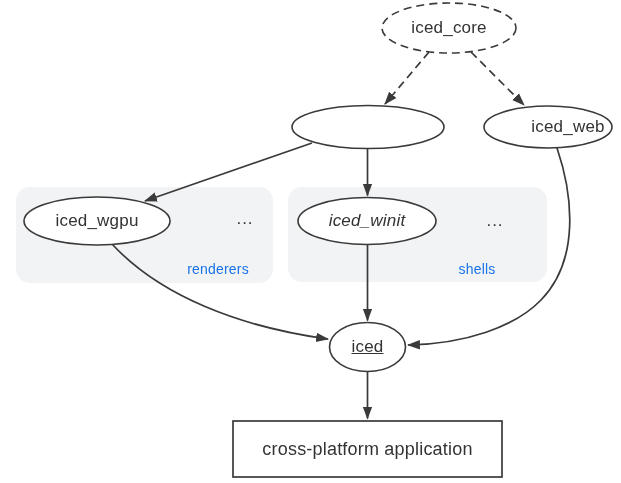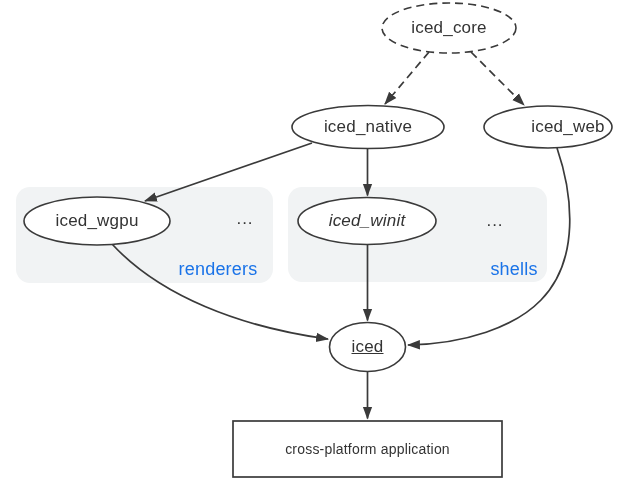--- a/index.html
+++ b/index.html
@@ -74,7 +74,6 @@
   </svg>
 
   <div class="label" style="left:449px; top:28px;">iced_core</div>
-  <div class="label" style="left:368px; top:127px;">iced_native</div>
   <div class="label" style="left:568px; top:127px;">iced_web</div>
   <div class="label" style="left:97px; top:221px;">iced_wgpu</div>
   <div class="label" style="left:367px; top:221px;font-style:italic;">iced_winit</div>

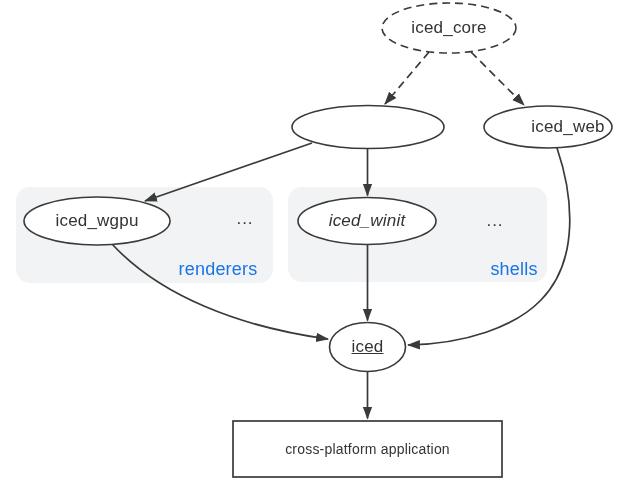--- a/index.html
+++ b/index.html
@@ -37,7 +37,7 @@
     letter-spacing: 0.2px;
   }
   .label.big { font-size: 14px; }
-  .label.group-label { color: var(--group_label); font-size: 18px; }
+  .label.group-label { color: var(--group_label); font-size: 14px; }
   .label.dots { font-size: 17px; letter-spacing: 1px; }
 </style>
 </head>

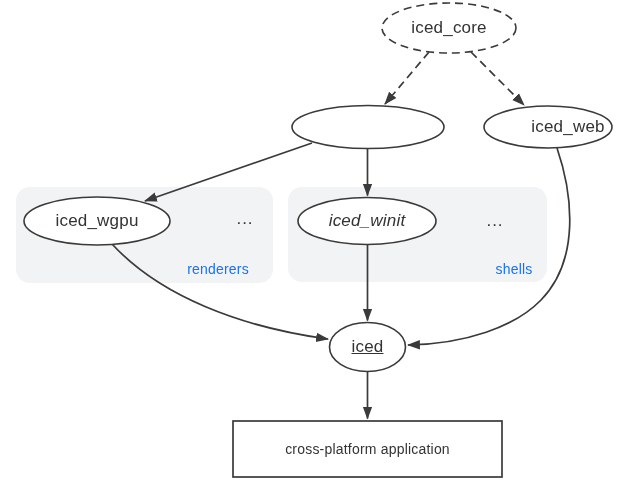--- a/index.html
+++ b/index.html
@@ -83,7 +83,7 @@
   <div class="label dots" style="left:245px; top:219px;">...</div>
   <div class="label dots" style="left:495px; top:221px;">...</div>
   <div class="label group-label" style="left:218px; top:269px;">renderers</div>
-  <div class="label group-label" style="left:514px; top:269px;">shells</div>
+  <div class="label group-label" style="left:477px; top:269px;">shells</div>
 
 </div>
 

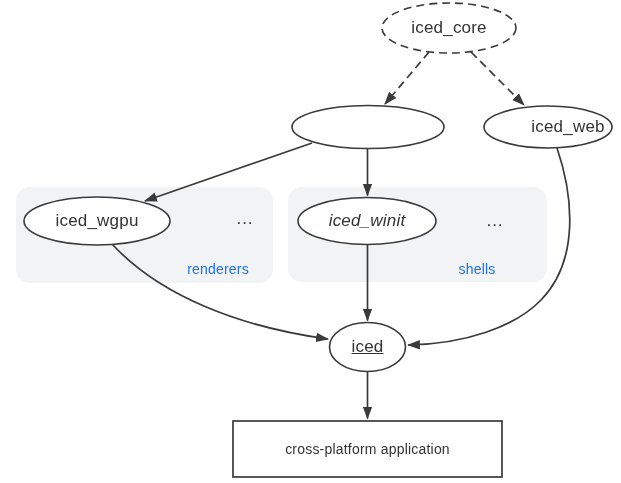--- a/index.html
+++ b/index.html
@@ -36,7 +36,7 @@
     white-space: nowrap;
     letter-spacing: 0.2px;
   }
-  .label.big { font-size: 14px; }
+  .label.big { font-size: 18px; }
   .label.group-label { color: var(--group_label); font-size: 14px; }
   .label.dots { font-size: 17px; letter-spacing: 1px; }
 </style>

